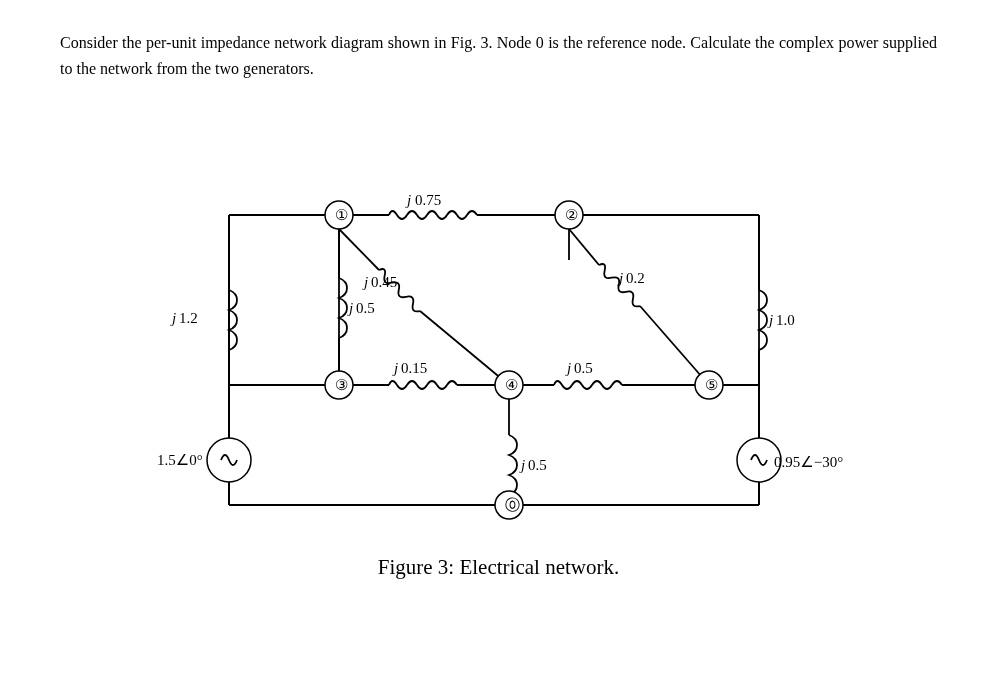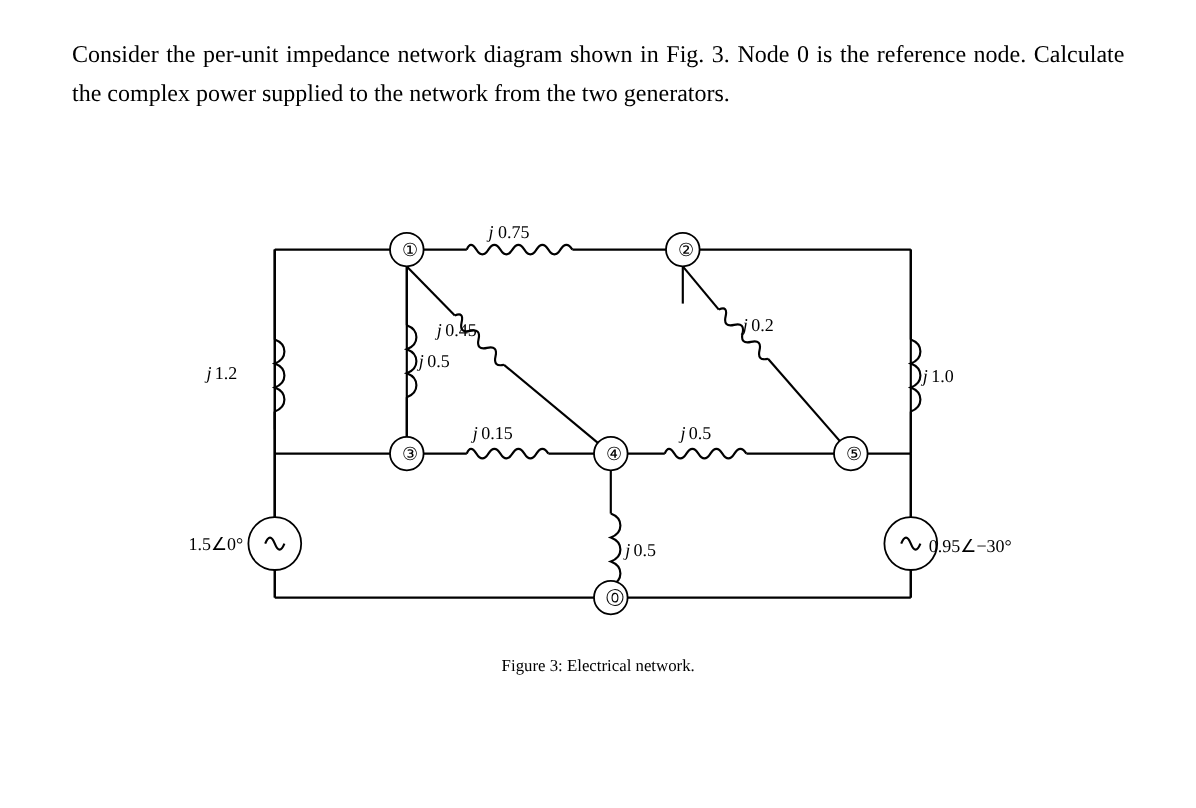--- a/index.html
+++ b/index.html
@@ -15,11 +15,11 @@
     }
 
     .text-block {
-      font-size: 20px;
+      font-size: 16px;
       line-height: 1.6;
       text-align: justify;
       width: 100%;
-      margin-bottom: 14px;
+      margin-bottom: 34px;
     }
 
     .diagram-container {

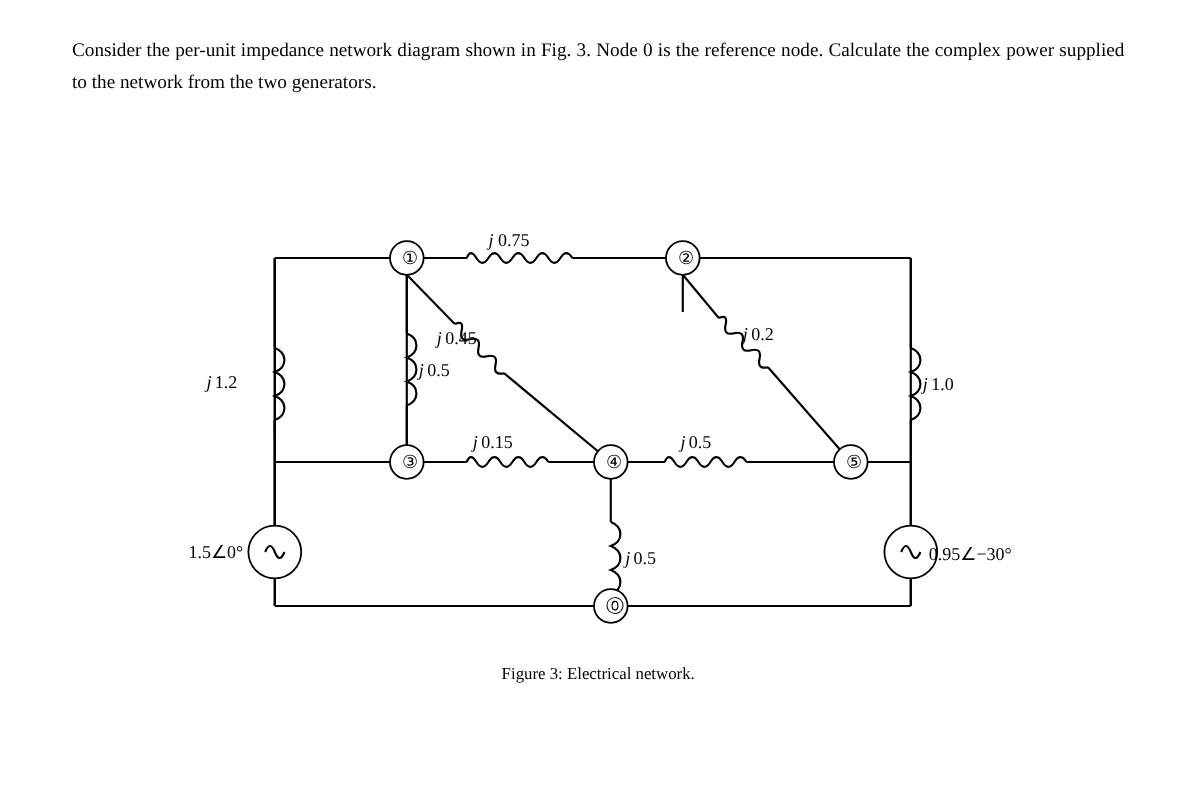--- a/index.html
+++ b/index.html
@@ -35,7 +35,7 @@
     }
 
     .caption {
-      font-size: 14px;
+      font-size: 21px;
       margin-top: 10px;
       text-align: center;
     }

